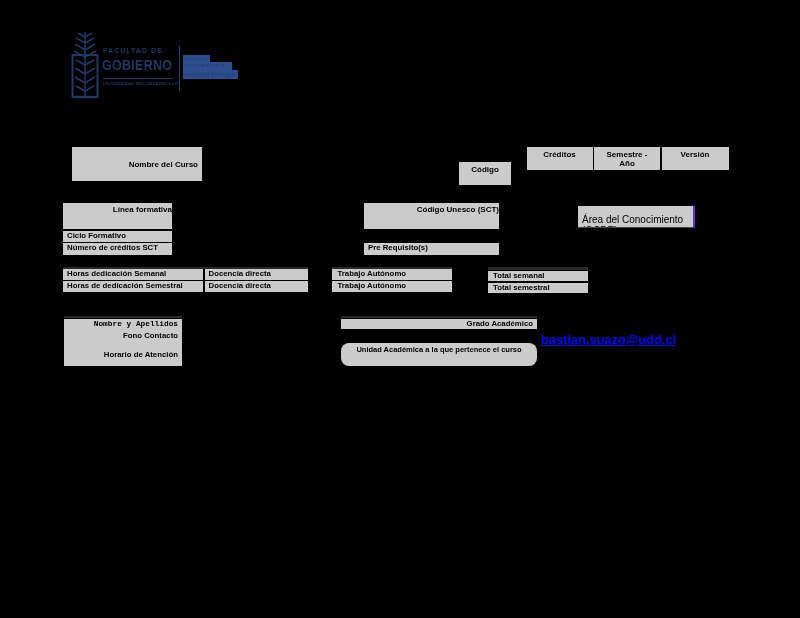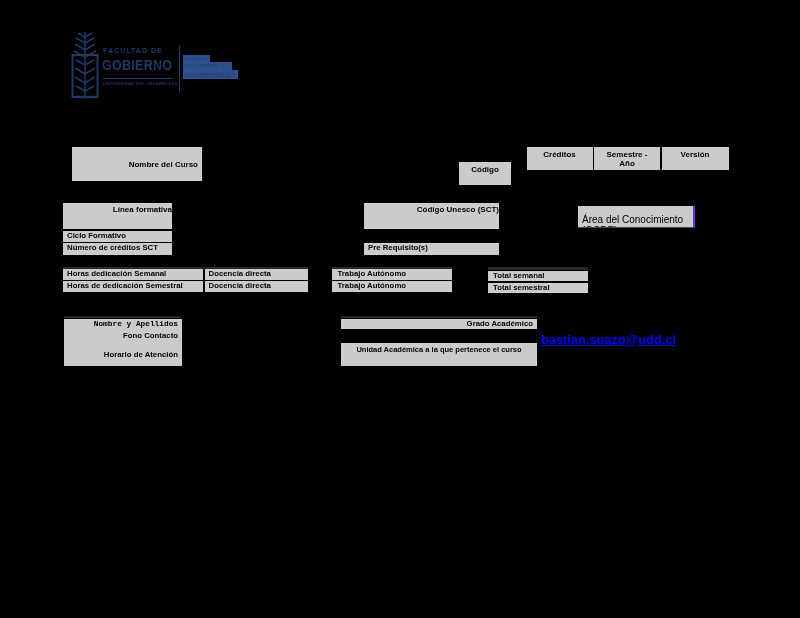--- a/index.html
+++ b/index.html
@@ -113,7 +113,7 @@
 
   <div class="strip" style="left:341px;top:315.8px;width:196px;height:2.2px;"></div>
   <div class="gbox row r-align" style="left:341px;top:318.5px;width:196px;height:10.5px;">Grado Académico</div>
-  <div class="gbox unidad" style="left:341px;top:343px;width:196px;height:22.5px;">Unidad Académica a la que pertenece el curso</div>
+  <div class="gbox unidad" style="left:341px;top:343px;width:196px;height:22.5px;border-radius:8px;">Unidad Académica a la que pertenece el curso</div>
 
   <a class="email-link" href="#" style="left:541px;top:331.5px;">bastian.suazo@udd.cl</a>
 

